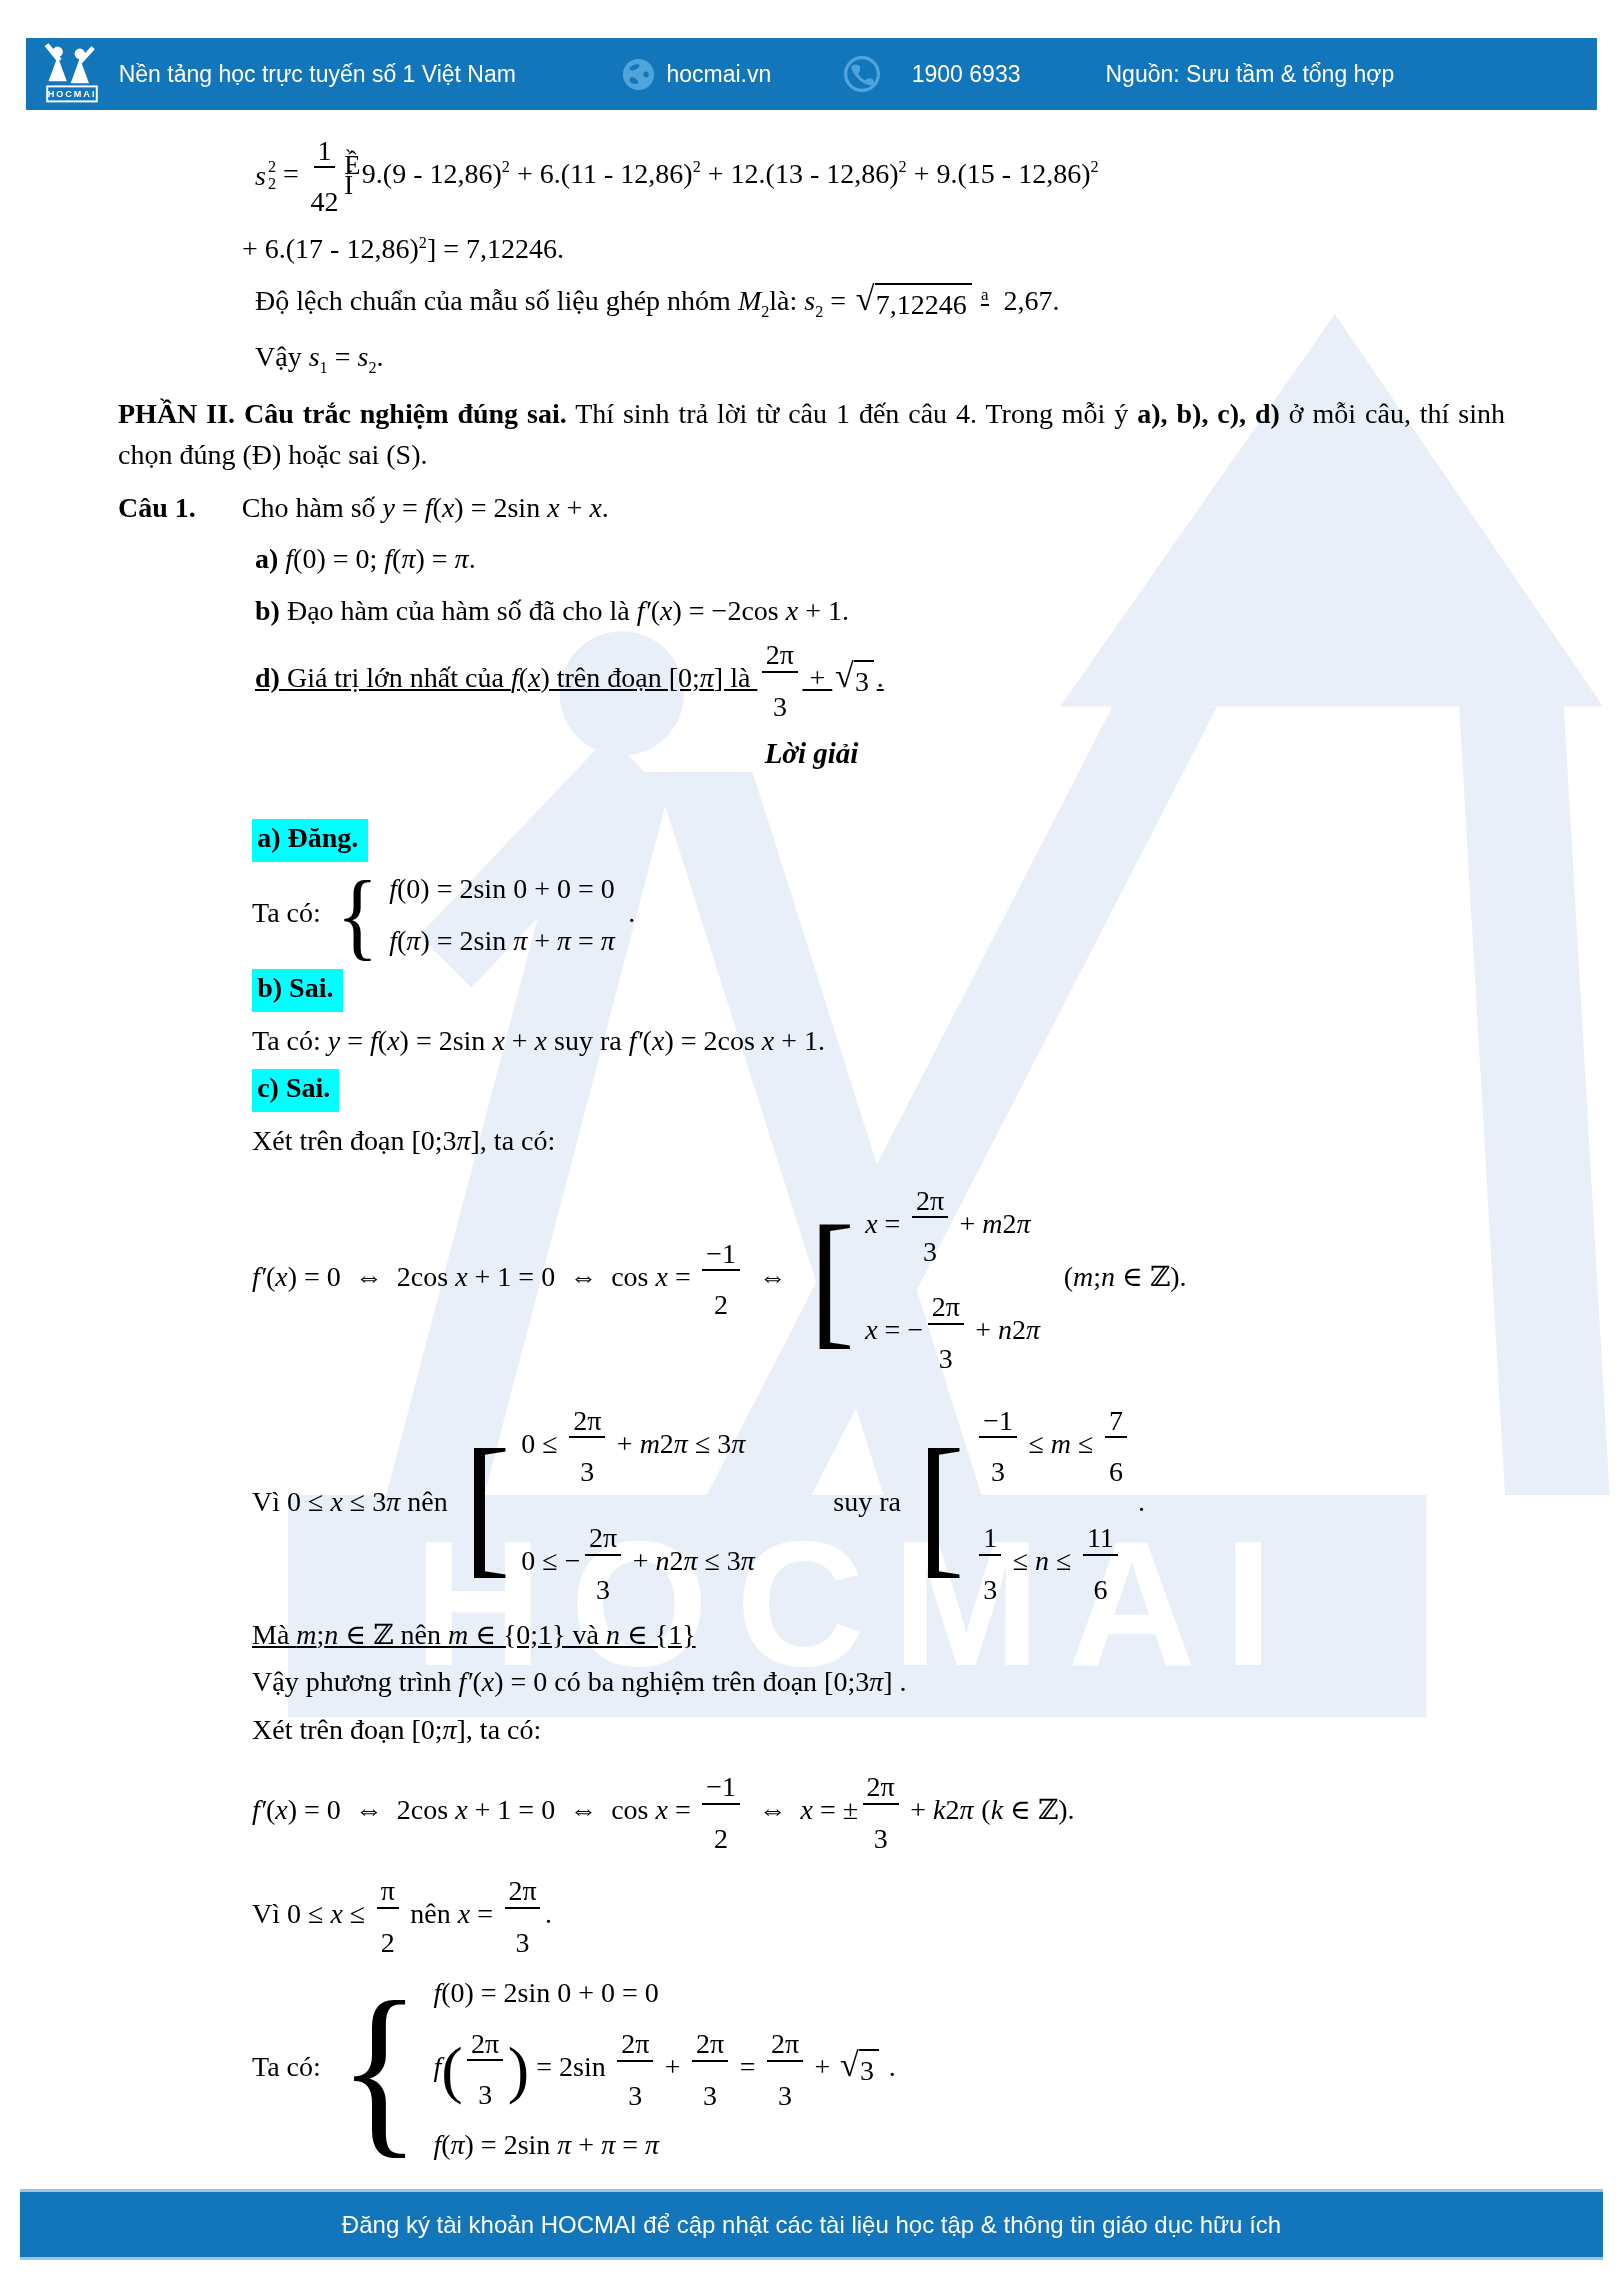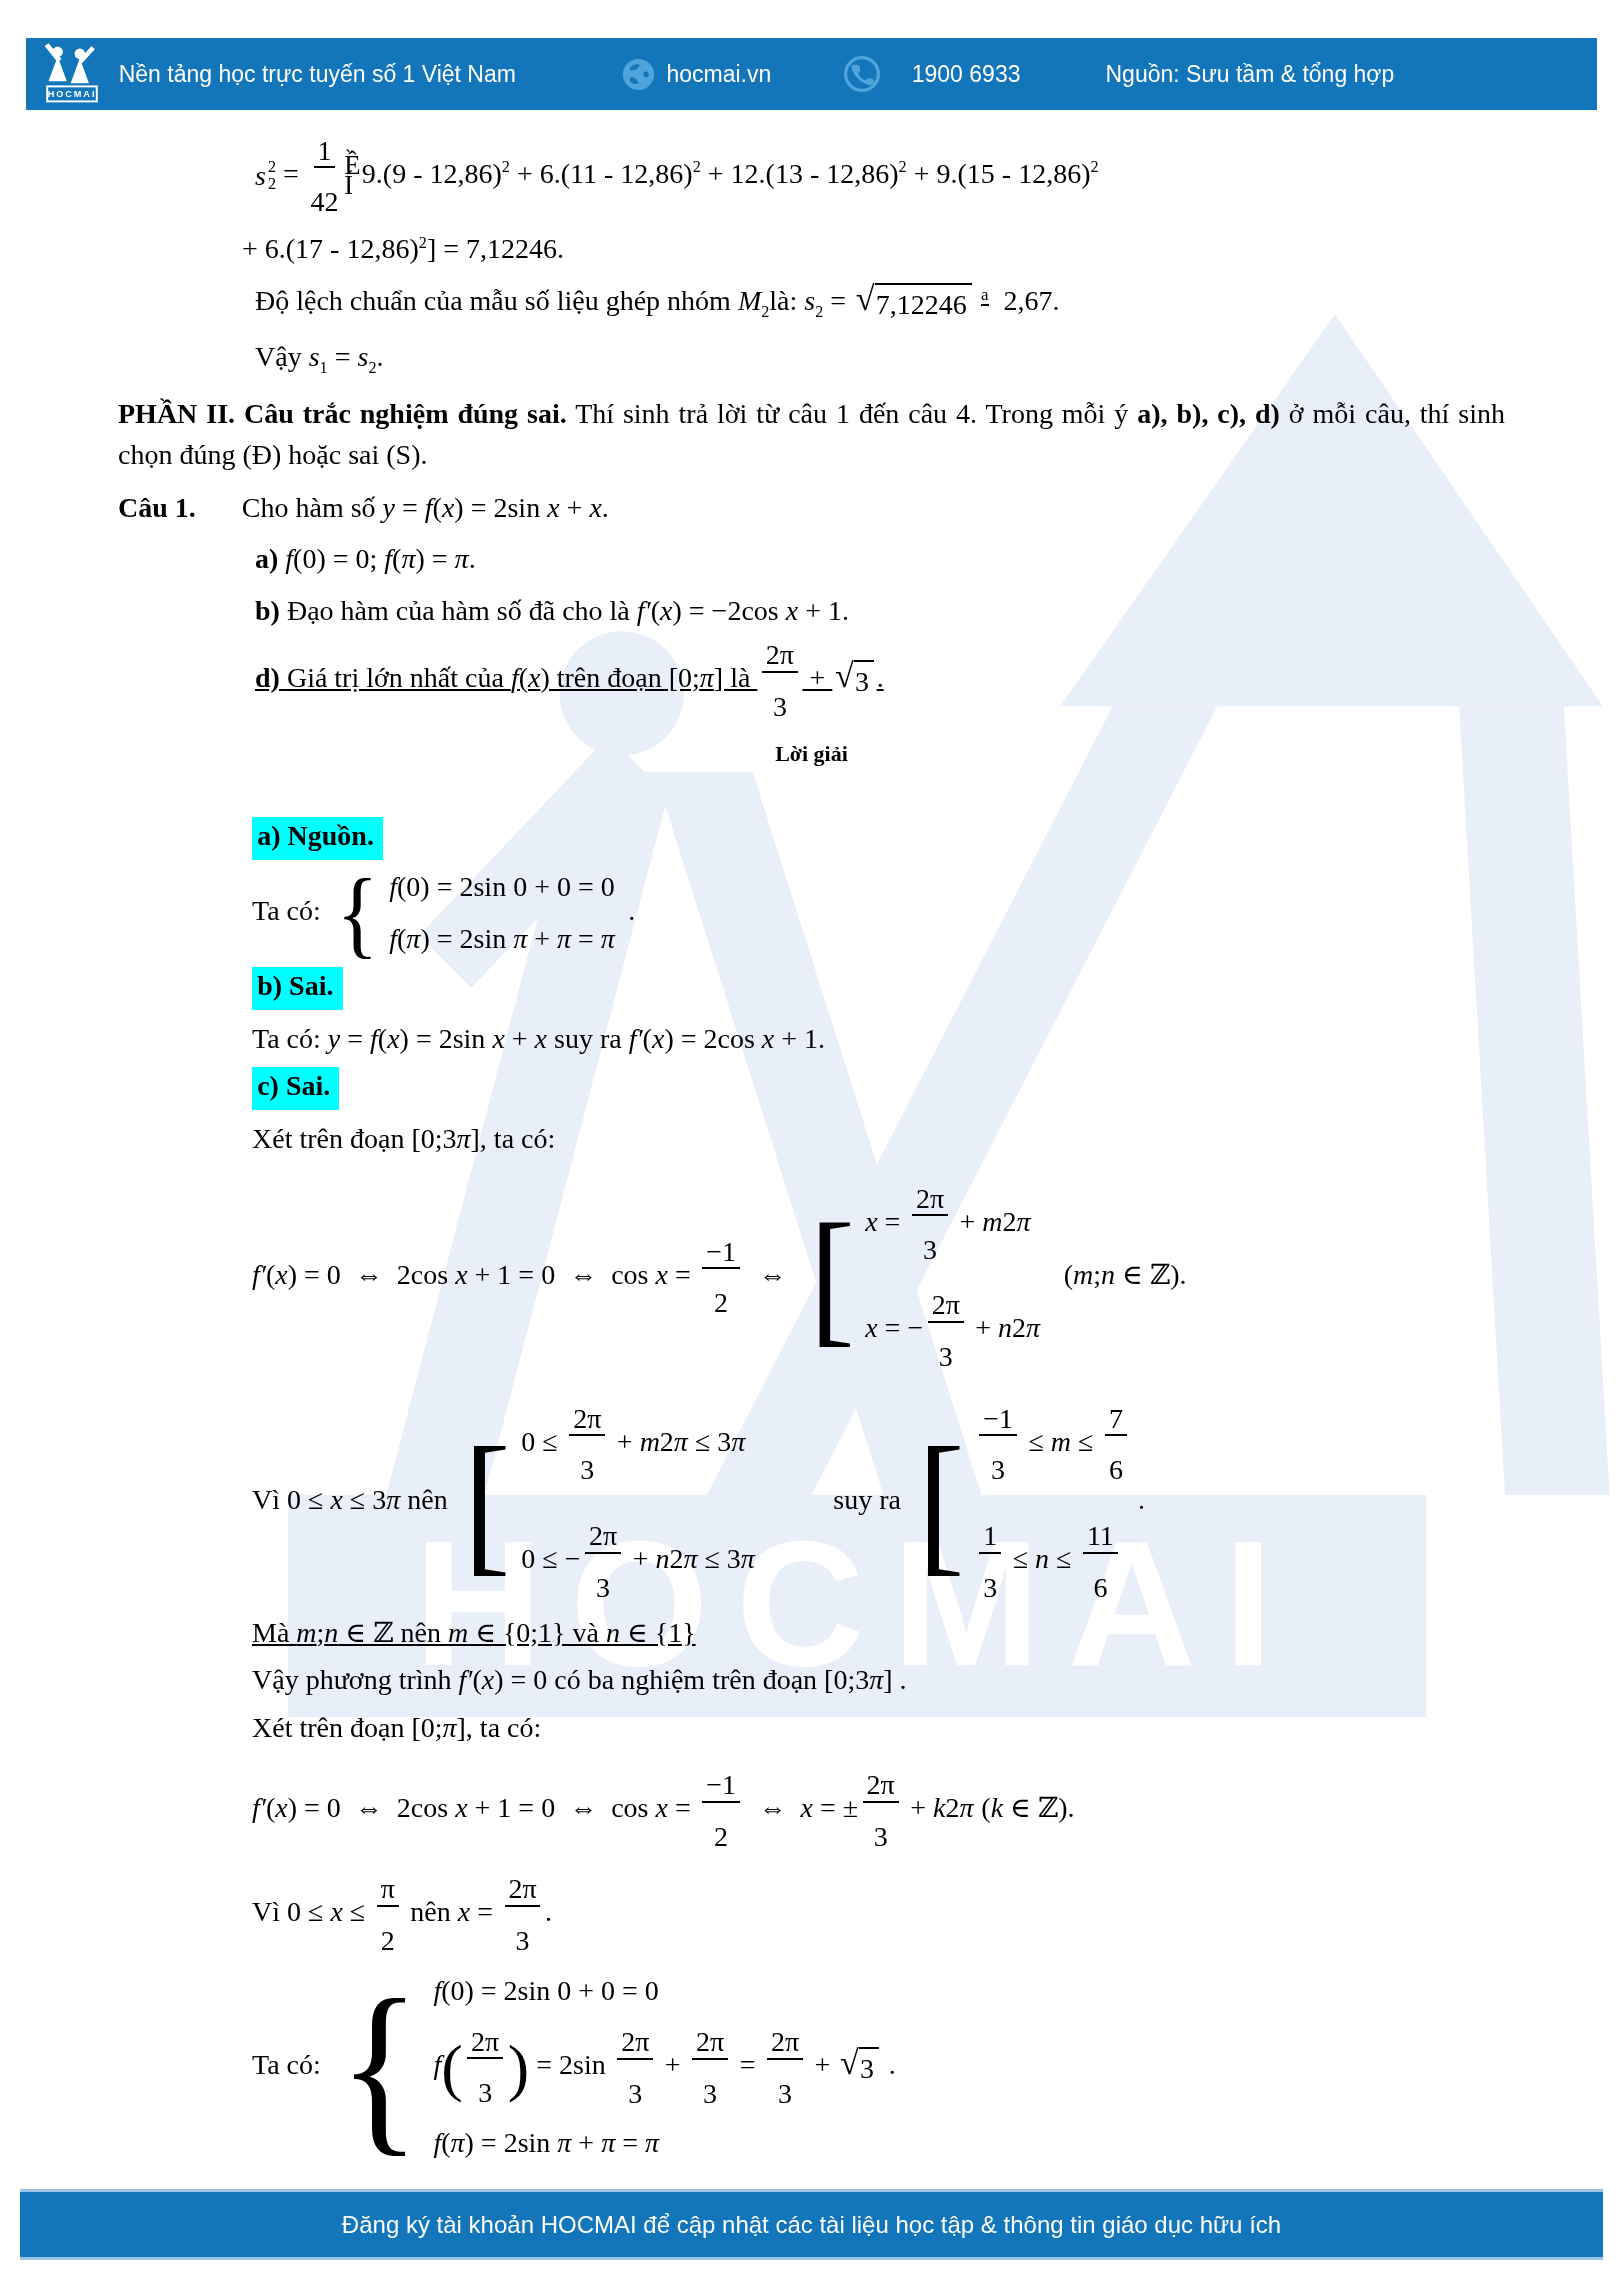--- a/index.html
+++ b/index.html
@@ -43,7 +43,7 @@
   .tok{white-space:pre-wrap;}
   .it{font-style:italic;}
   .bd{font-weight:bold;}
-  .center .bd{font-size:22px;}
+  .center .bd{font-size:29px;font-style:italic;}
   .hlbox{display:inline-block;font-weight:bold;padding:1.3px 9.2px 5.2px 5.2px;}
 
   .sup{font-size:0.58em;vertical-align:super;line-height:0;}

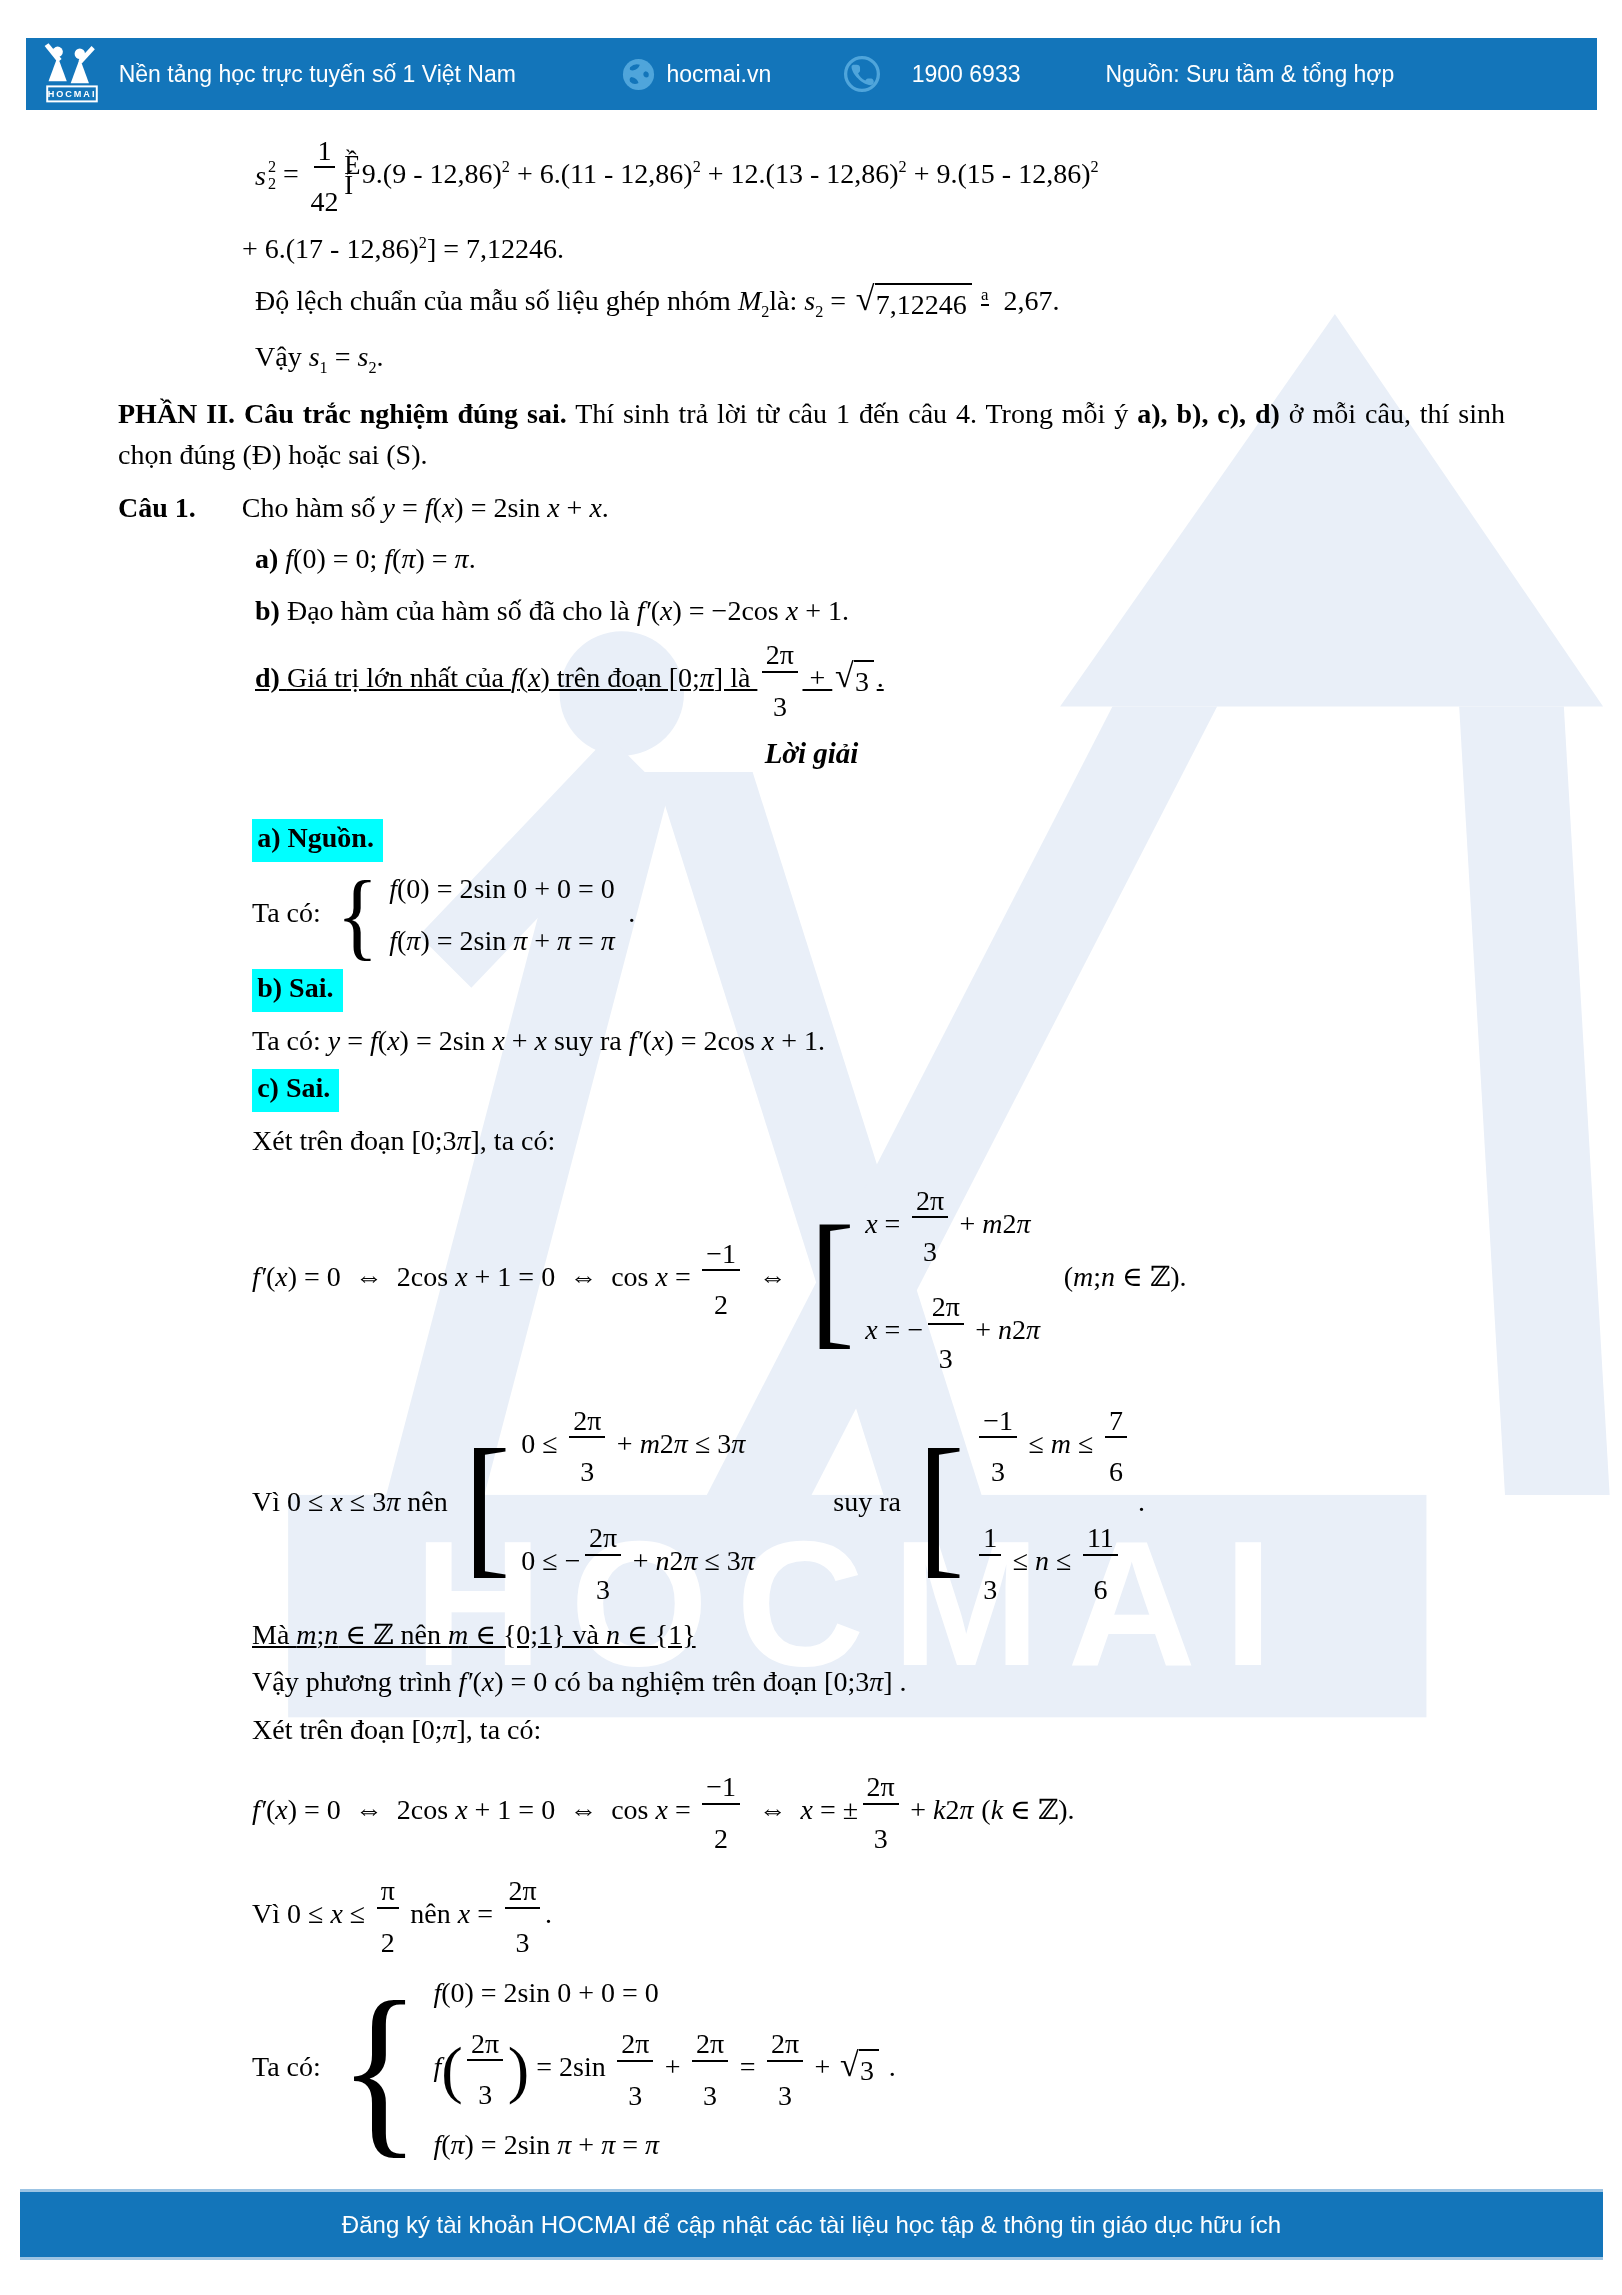--- a/index.html
+++ b/index.html
@@ -160,7 +160,7 @@
           <span class="rcd">3</span>
         </span><span class="tok">.</span></div>
       <div class="line center" style="margin-top: 13px;"><span class="tok bd">Lời giải</span></div>
-      <div class="line hl" style="margin-left: 252px; margin-top: 46px;"><span class="hlbox" style="background: rgb(0, 255, 255);">a) Nguồn.</span></div>
+      <div class="line hl" style="margin-left: 252px; margin-top: 46px;"><span class="hlbox" style="background: rgb(0, 255, 255);">a) Đăng.</span></div>
       <div class="line text" style="margin-left: 252px; margin-top: 9.2px;"><span class="tok">Ta có: </span><span class="cases">
           <span class="brace" style="font-size: 98px;">{</span>
           <span class="rows" style="row-gap: 14.4px;">

